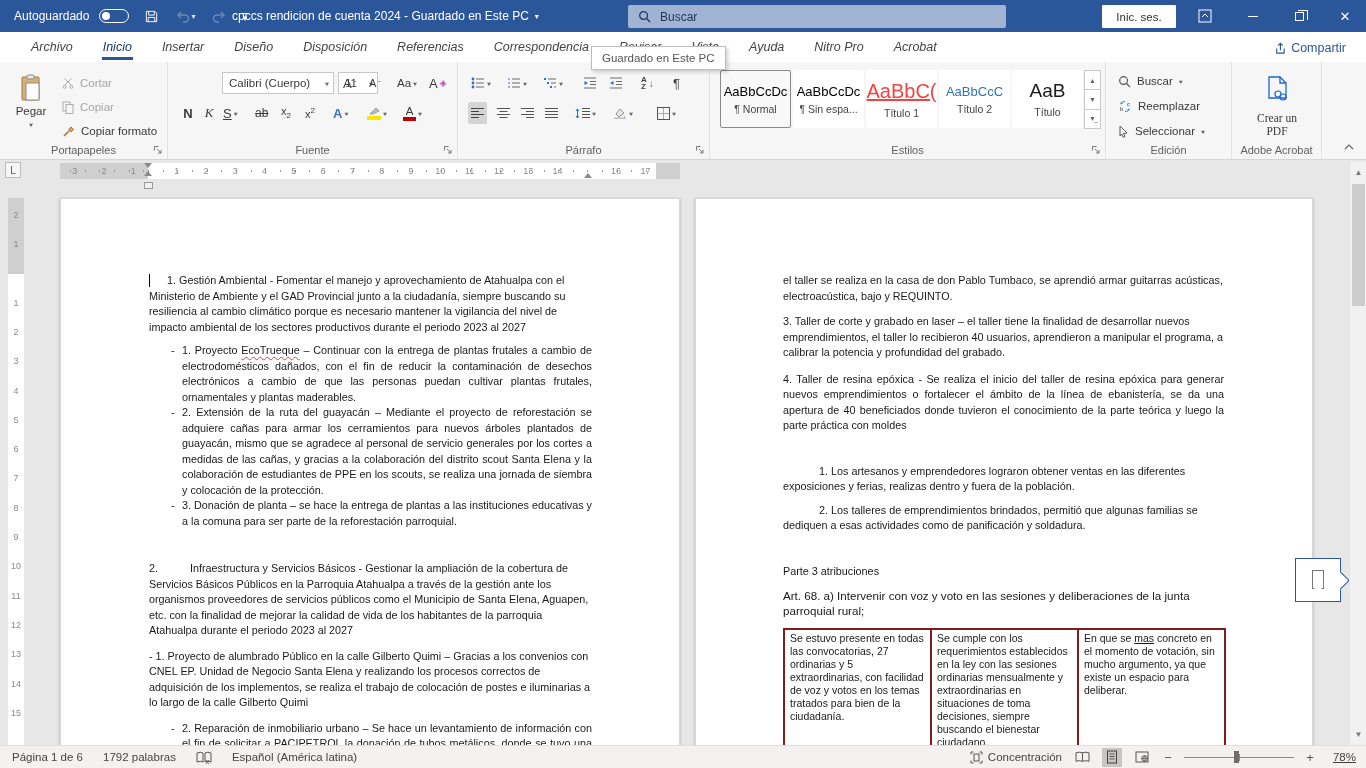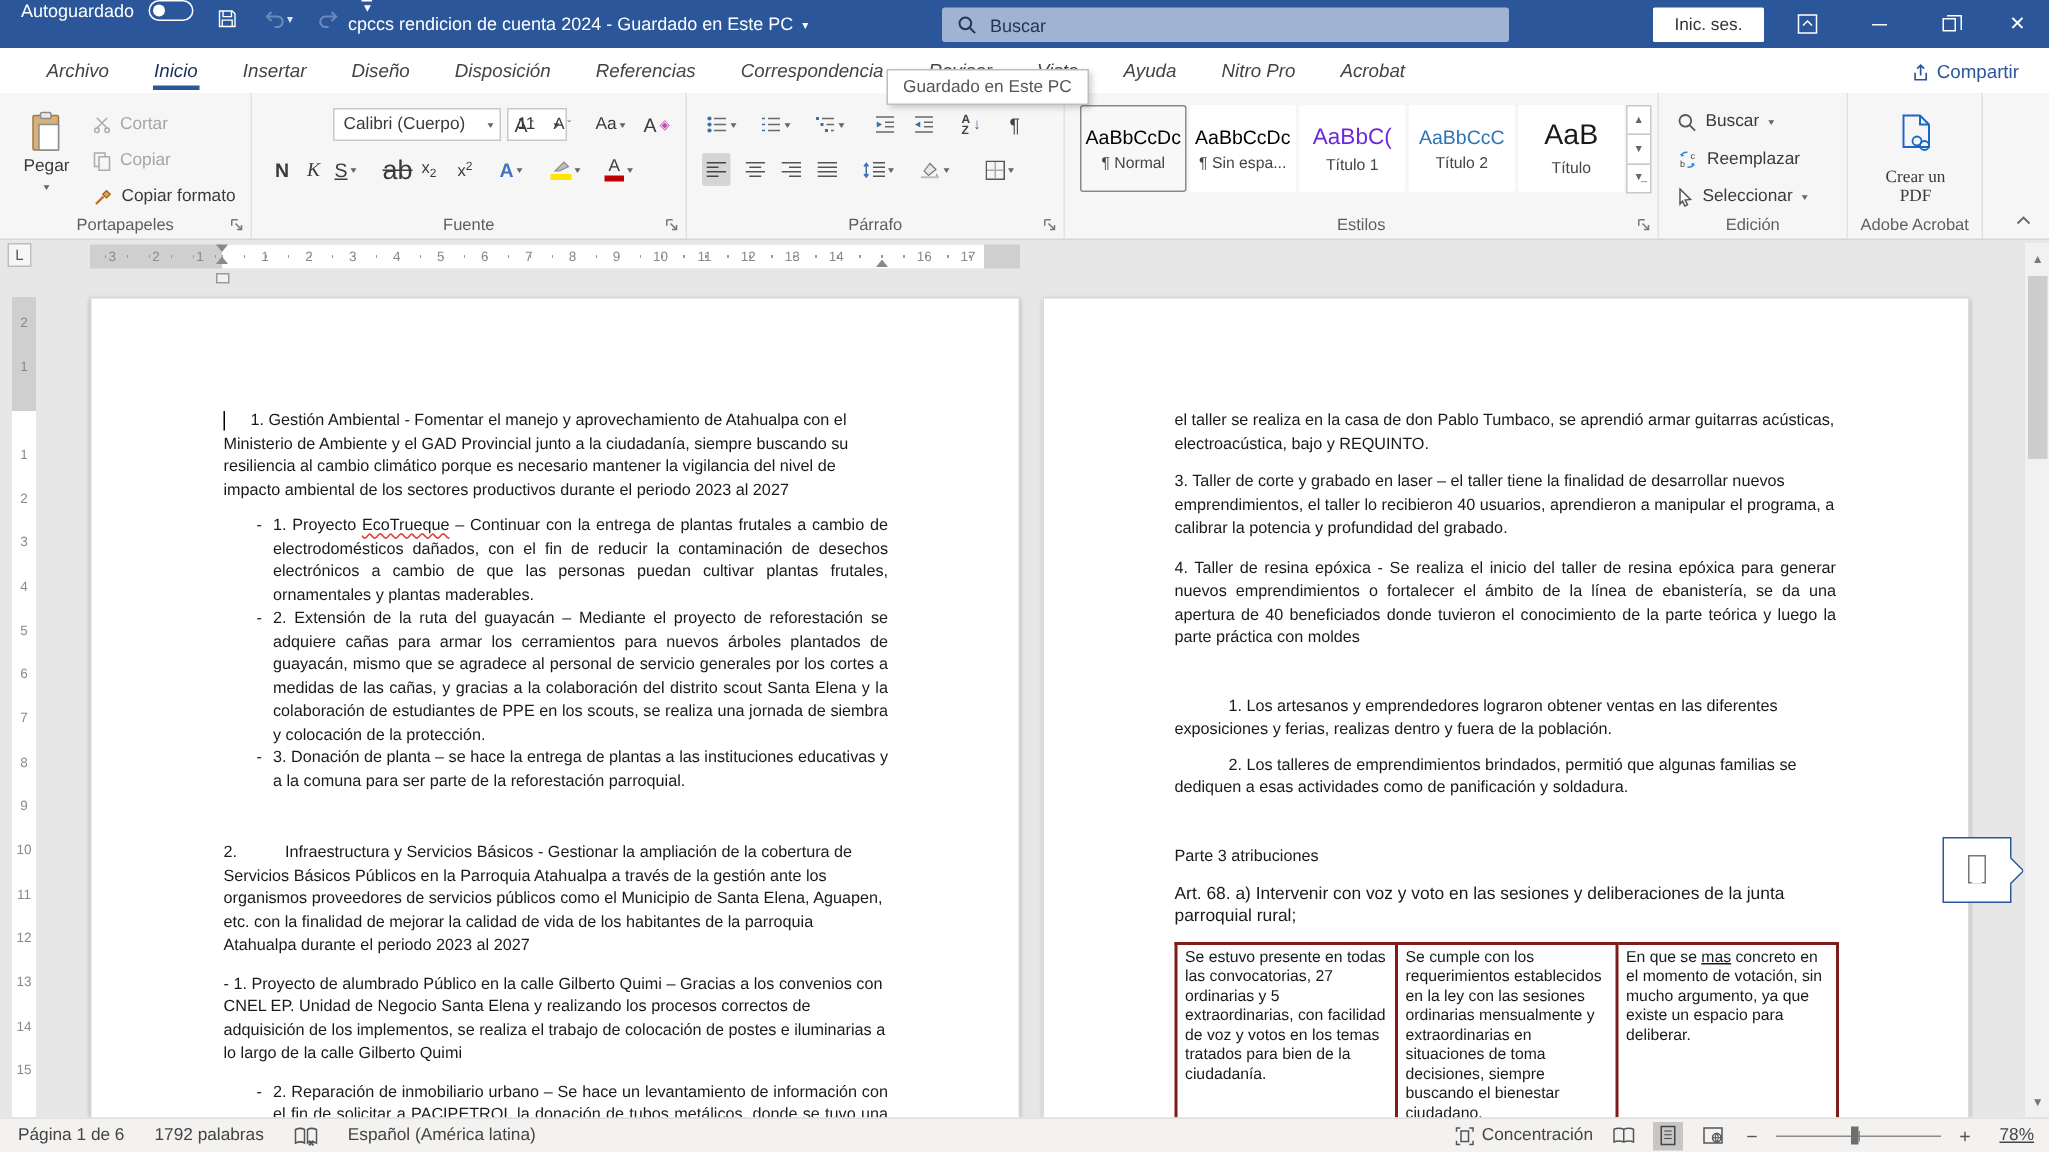--- a/index.html
+++ b/index.html
@@ -9,7 +9,7 @@
 
   
   .titlebar { position:absolute; left:0; top:0; width:1366px; height:32px; background:#2b579a; color:#fff; }
-  .tb-left { position:absolute; left:14px; top:0; height:32px; display:flex; gap:10px; }
+  .tb-left { position:absolute; left:14px; top:0; height:32px; display:flex; align-items:center; gap:10px; }
   .autosave-label { font-size:12px; }
   .toggle { width:30px; height:14px; border:1px solid #fff; border-radius:8px; position:relative; cursor:pointer; }
   .toggle .knob { position:absolute; left:2px; top:2px; width:8px; height:8px; border-radius:50%; background:#fff; }

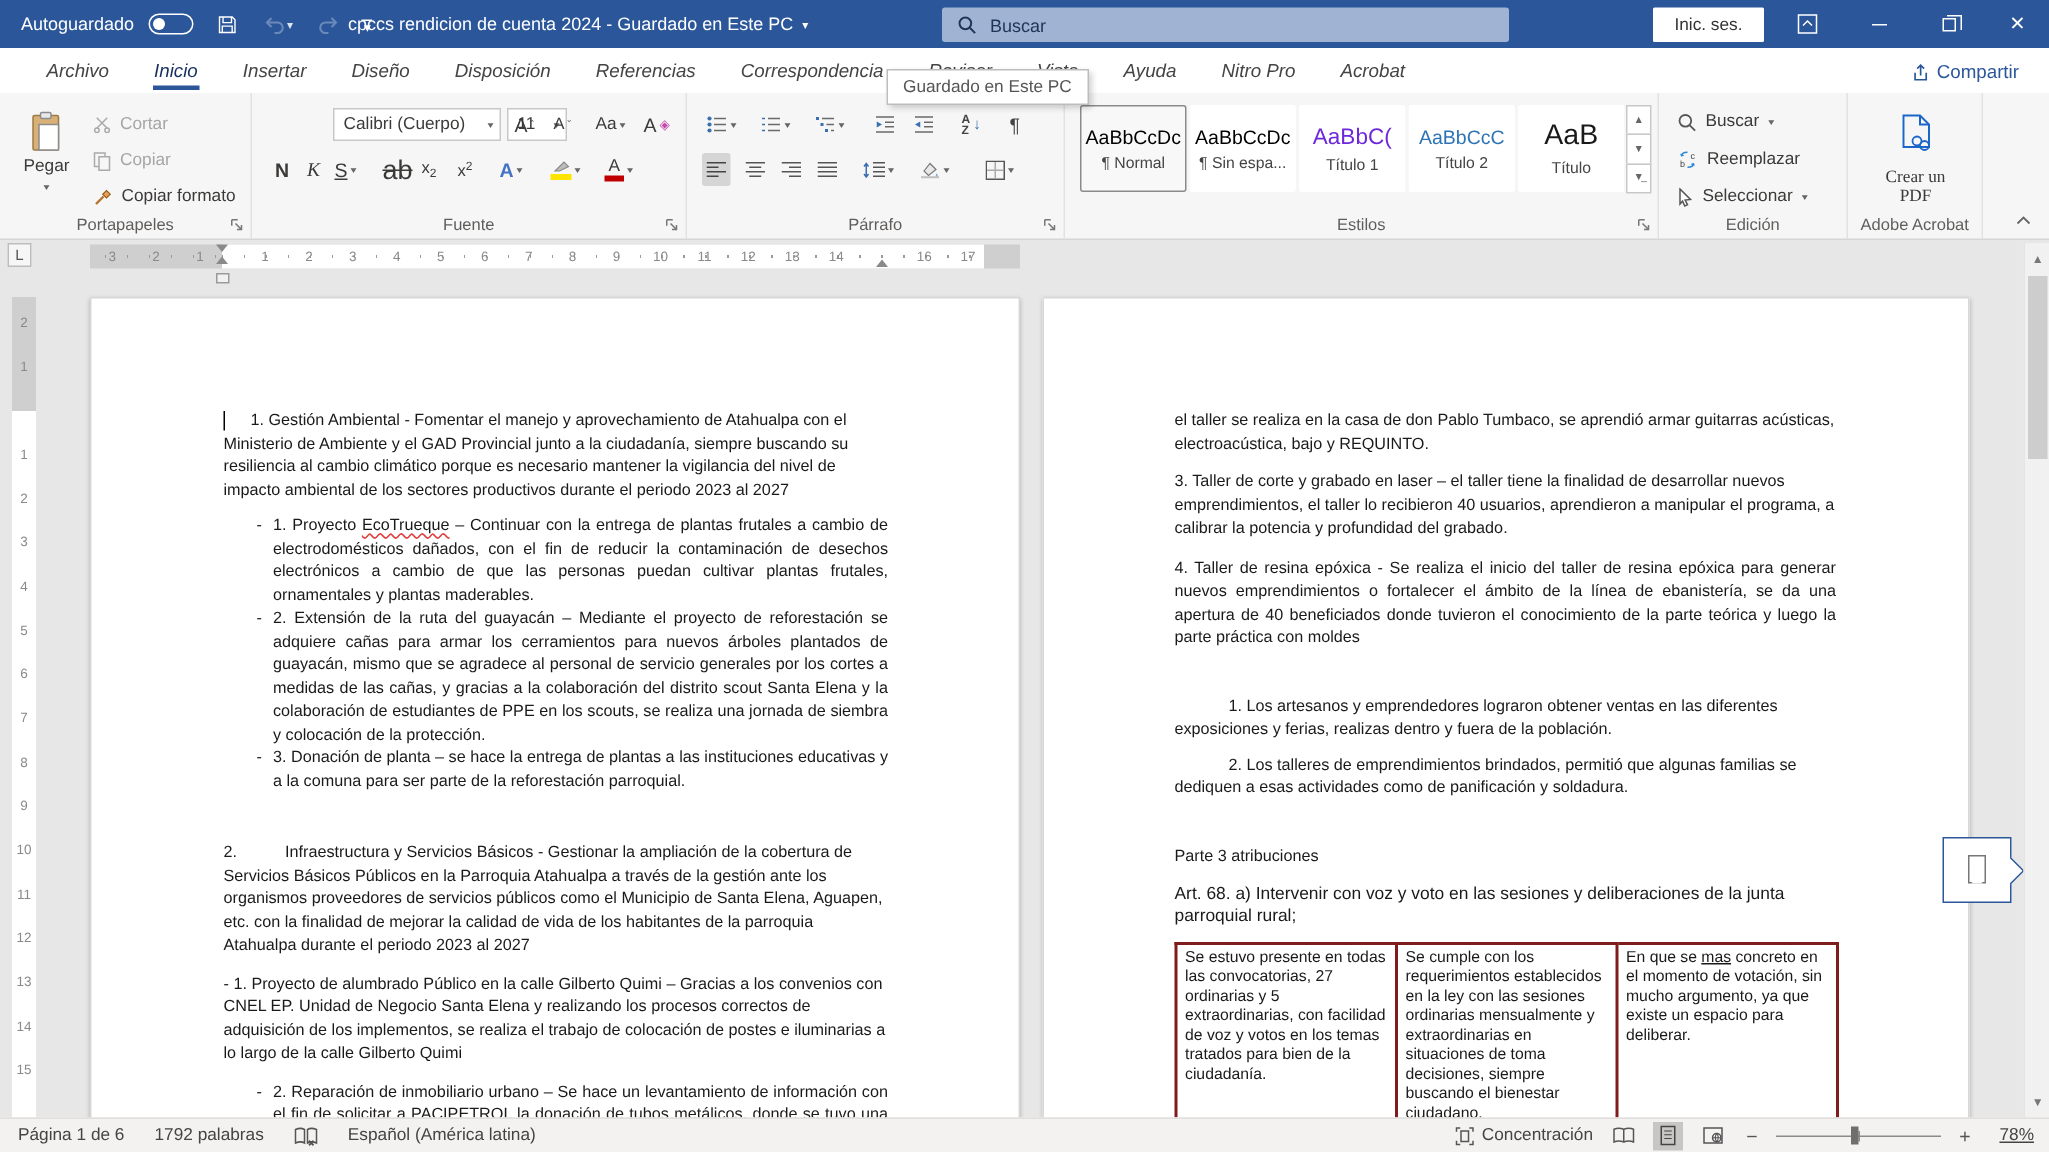--- a/index.html
+++ b/index.html
@@ -62,7 +62,7 @@
   .style-card { position:absolute; top:8px; width:71px; height:58px; display:flex; flex-direction:column; align-items:center; justify-content:center; gap:4px; cursor:pointer; border:1px solid transparent; border-radius:2px; background:#fff; }
   .style-card.sel { border:1px solid #8a8a8a; background:#f8f8f8; }
   .sty-prev { font-size:13px; color:#000; white-space:nowrap; }
-  .sty-prev.h1 { color:#6d28d9; font-size:15px; } .sty-prev.h2 { color:#2e74b5; }
+  .sty-prev.h1 { color:#ef4444; font-size:20px;text-decoration:underline; } .sty-prev.h2 { color:#2e74b5; }
   .sty-prev.tit { font-size:19px; color:#1a1a1a; font-weight:300; }
   .sty-label { font-size:10.5px; color:#444; }
   .sty-scroll { position:absolute; left:374px; top:8px; width:17px; height:58px; display:flex; flex-direction:column; }

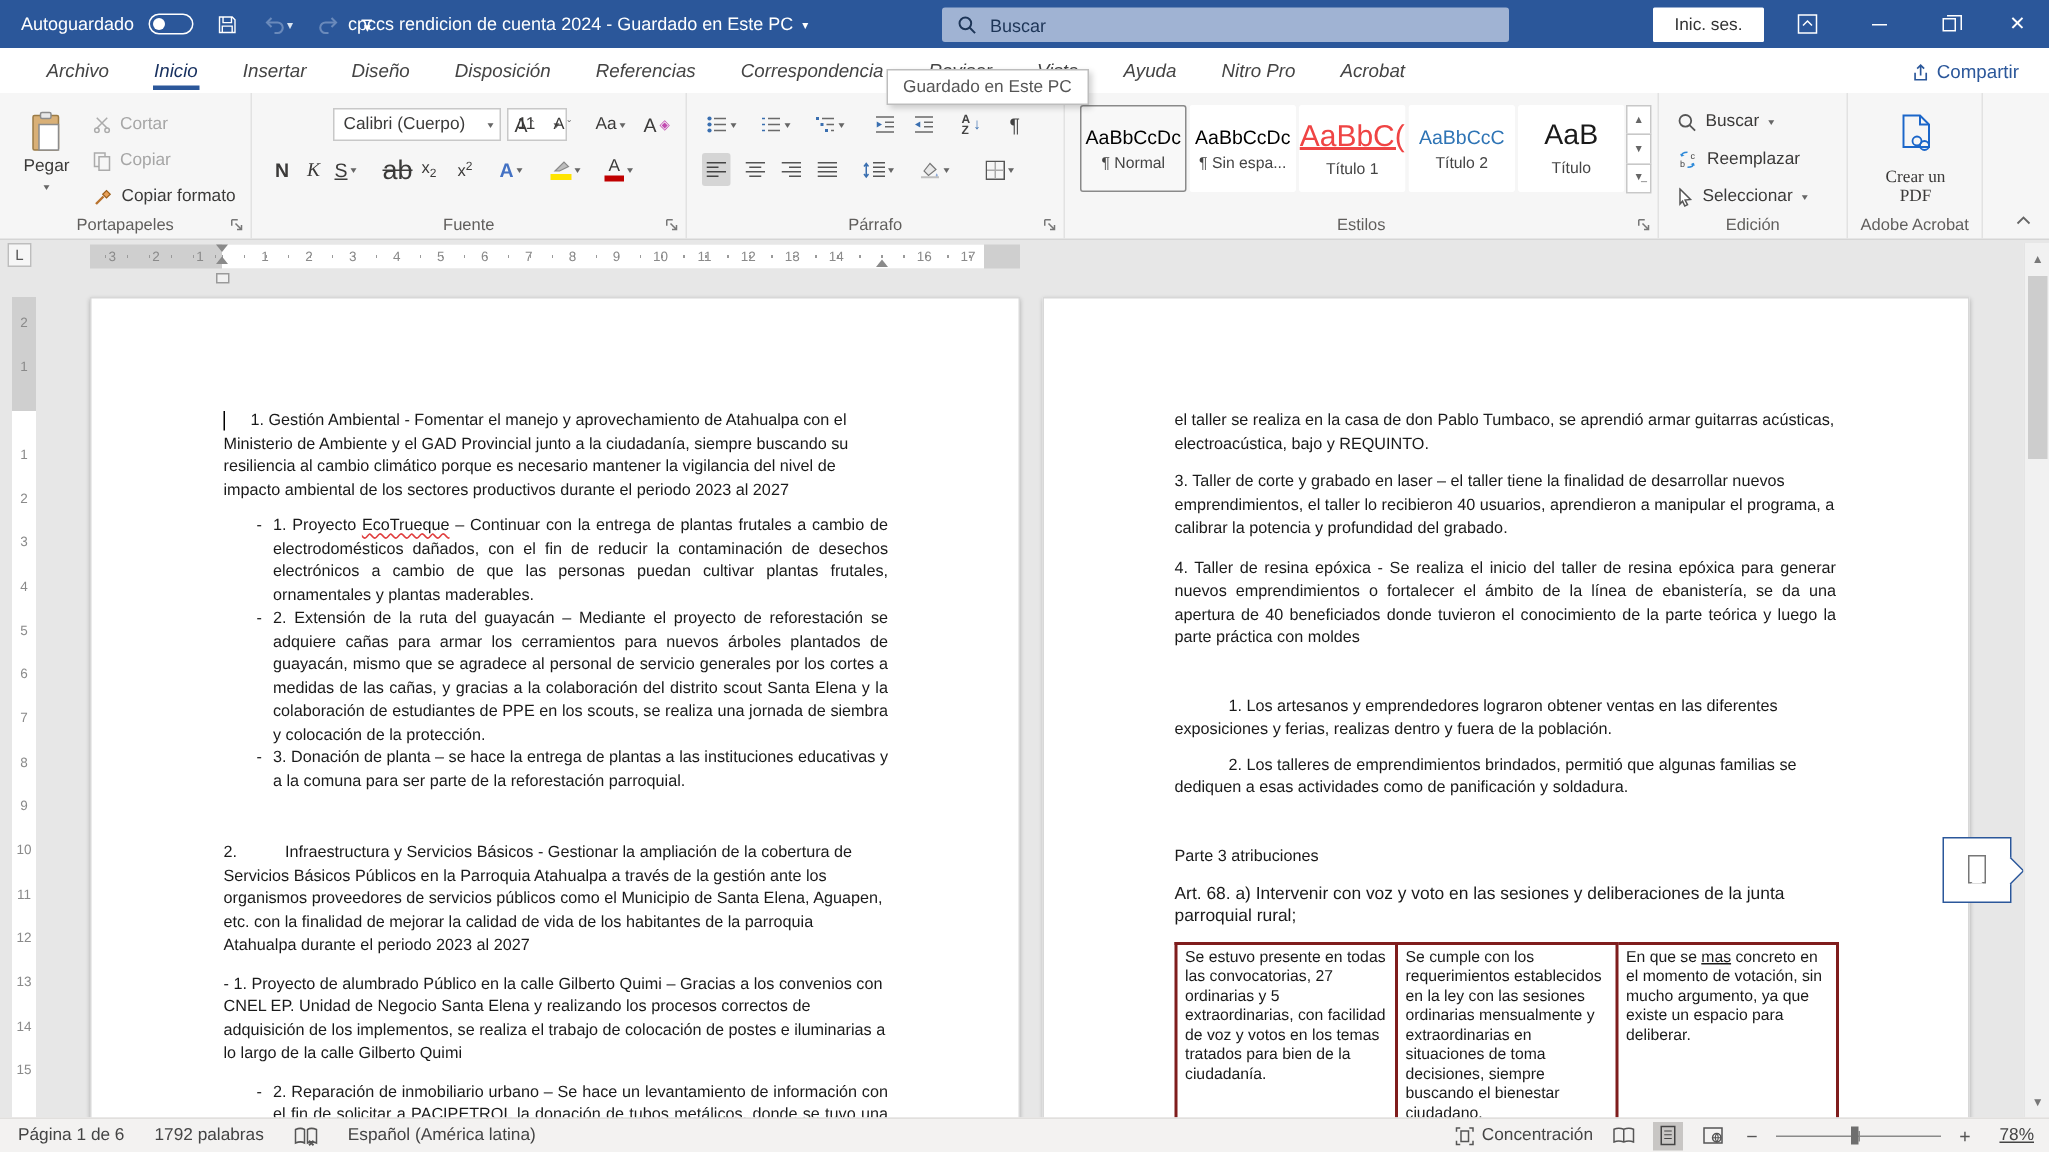--- a/index.html
+++ b/index.html
@@ -52,7 +52,7 @@
   .chev { font-size:8px; color:#666; transform:scaleY(.8); }
   .chev-w { font-size:8px; color:#dbe5f1; }
   .bold-n { font-weight:bold; font-size:13px; } .ital-k { font-style:italic; font-family:"Liberation Serif",serif; font-size:13px; }
-  .und-s { text-decoration:underline; font-size:13px; } .strike-ab { text-decoration:line-through; font-size:18px; }
+  .und-s { text-decoration:underline; font-size:13px; } .strike-ab { text-decoration:line-through; font-size:12px; }
   .subsup { font-size:11px; } .subsup sub,.subsup sup { font-size:8px; }
   .fx-a { color:#4472c4; font-weight:bold; font-size:13px; }
   .hl-ic { display:flex; flex-direction:column; align-items:center; }

